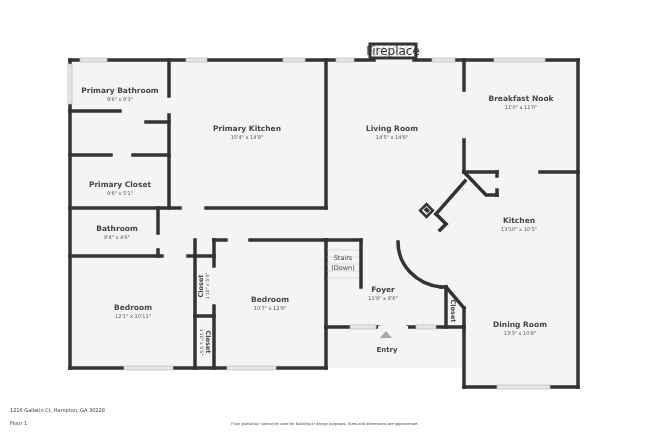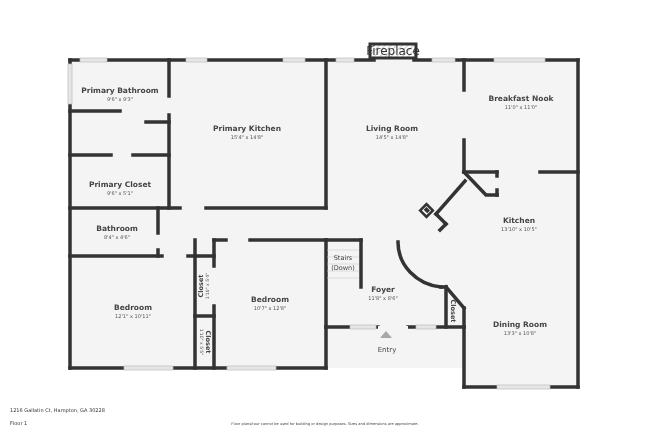--- a/index.html
+++ b/index.html
@@ -16,7 +16,7 @@
   .footer-address{position:absolute;left:10px;top:407px;font-size:5px;color:#333;}
   .footer-floor{position:absolute;left:10px;top:420px;font-size:5px;color:#333;}
   .footer-disclaimer{position:absolute;left:325px;top:422px;font-size:3.6px;color:#444;transform:translateX(-50%);white-space:nowrap;}
-  .entry-label{position:absolute;font-size:7px;color:#444;font-weight:normal;transform:translate(-50%,-50%);}
+  .entry-label{position:absolute;font-size:7px;color:#444;font-weight:bold;transform:translate(-50%,-50%);}
   .fire-label{position:absolute;font-size:12px;color:#333;transform:translate(-50%,-50%);}
   .stairs-label{position:absolute;font-size:6.5px;font-weight:normal;color:#444;text-align:center;transform:translate(-50%,-50%);line-height:10px;}
 </style>

